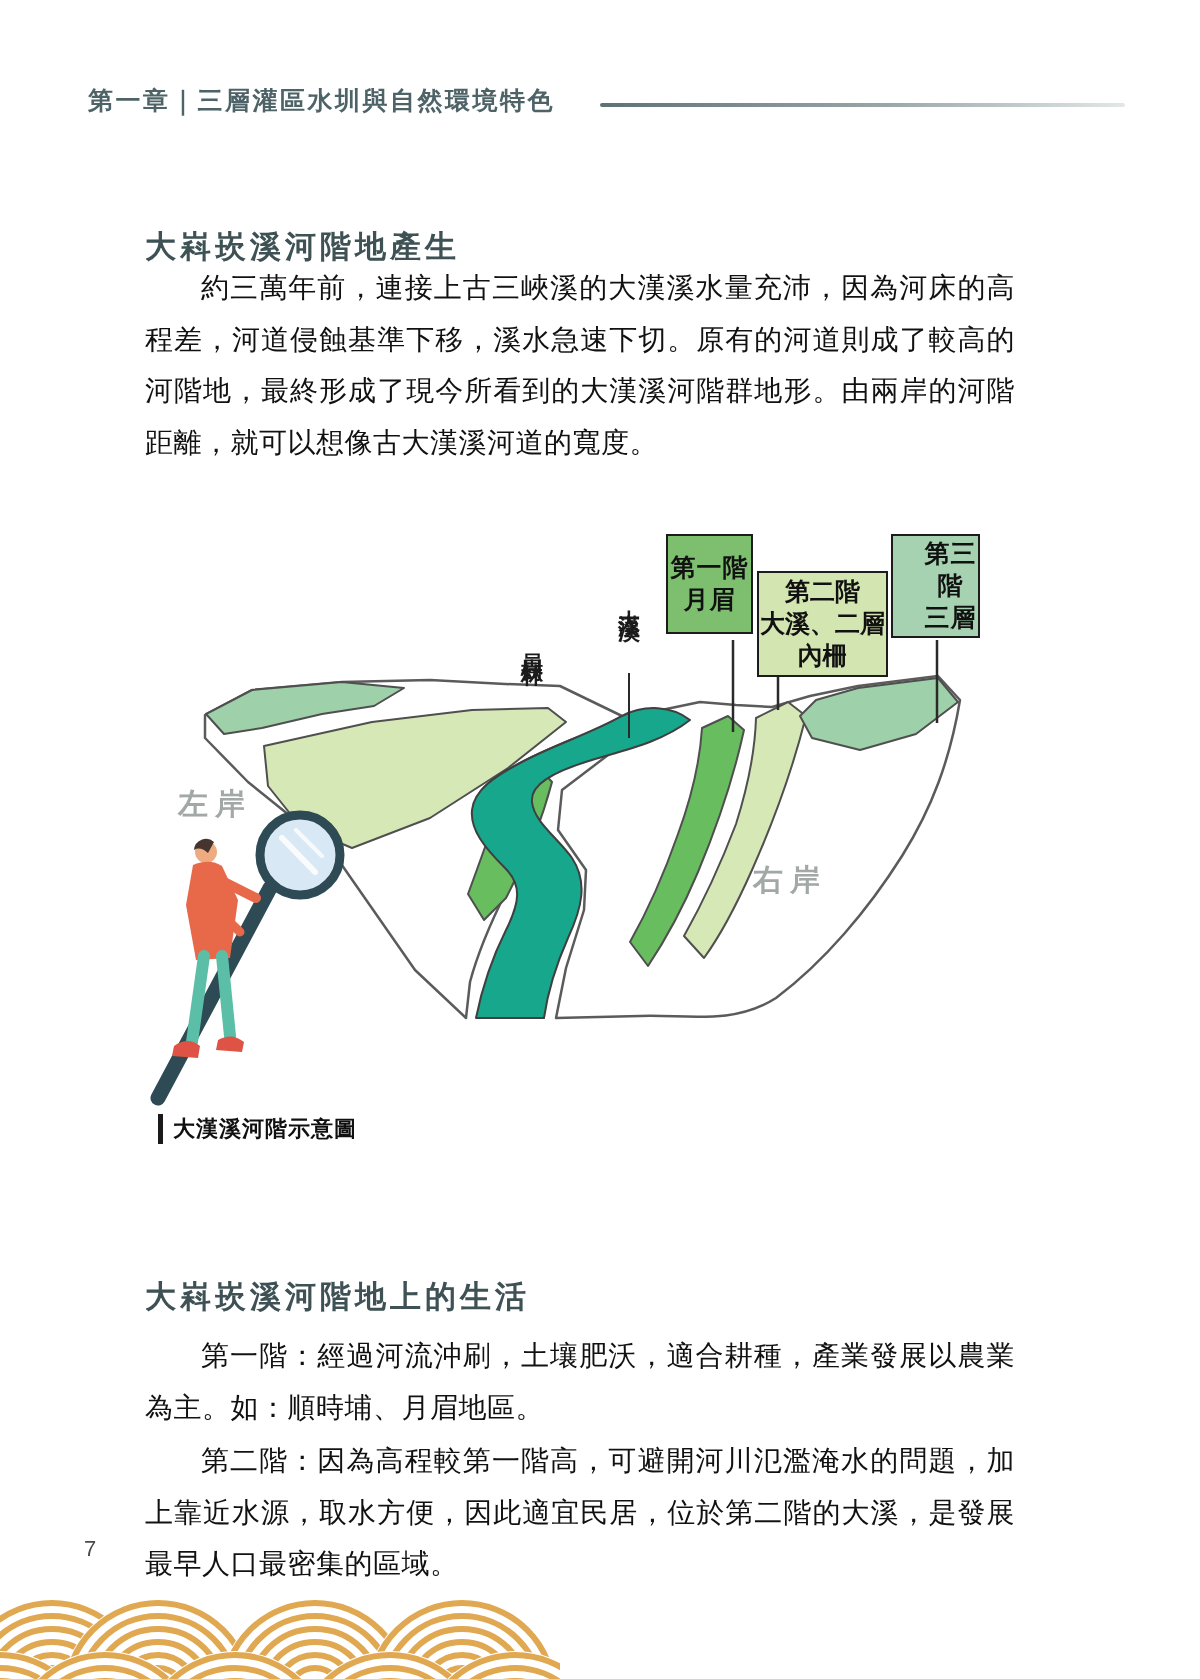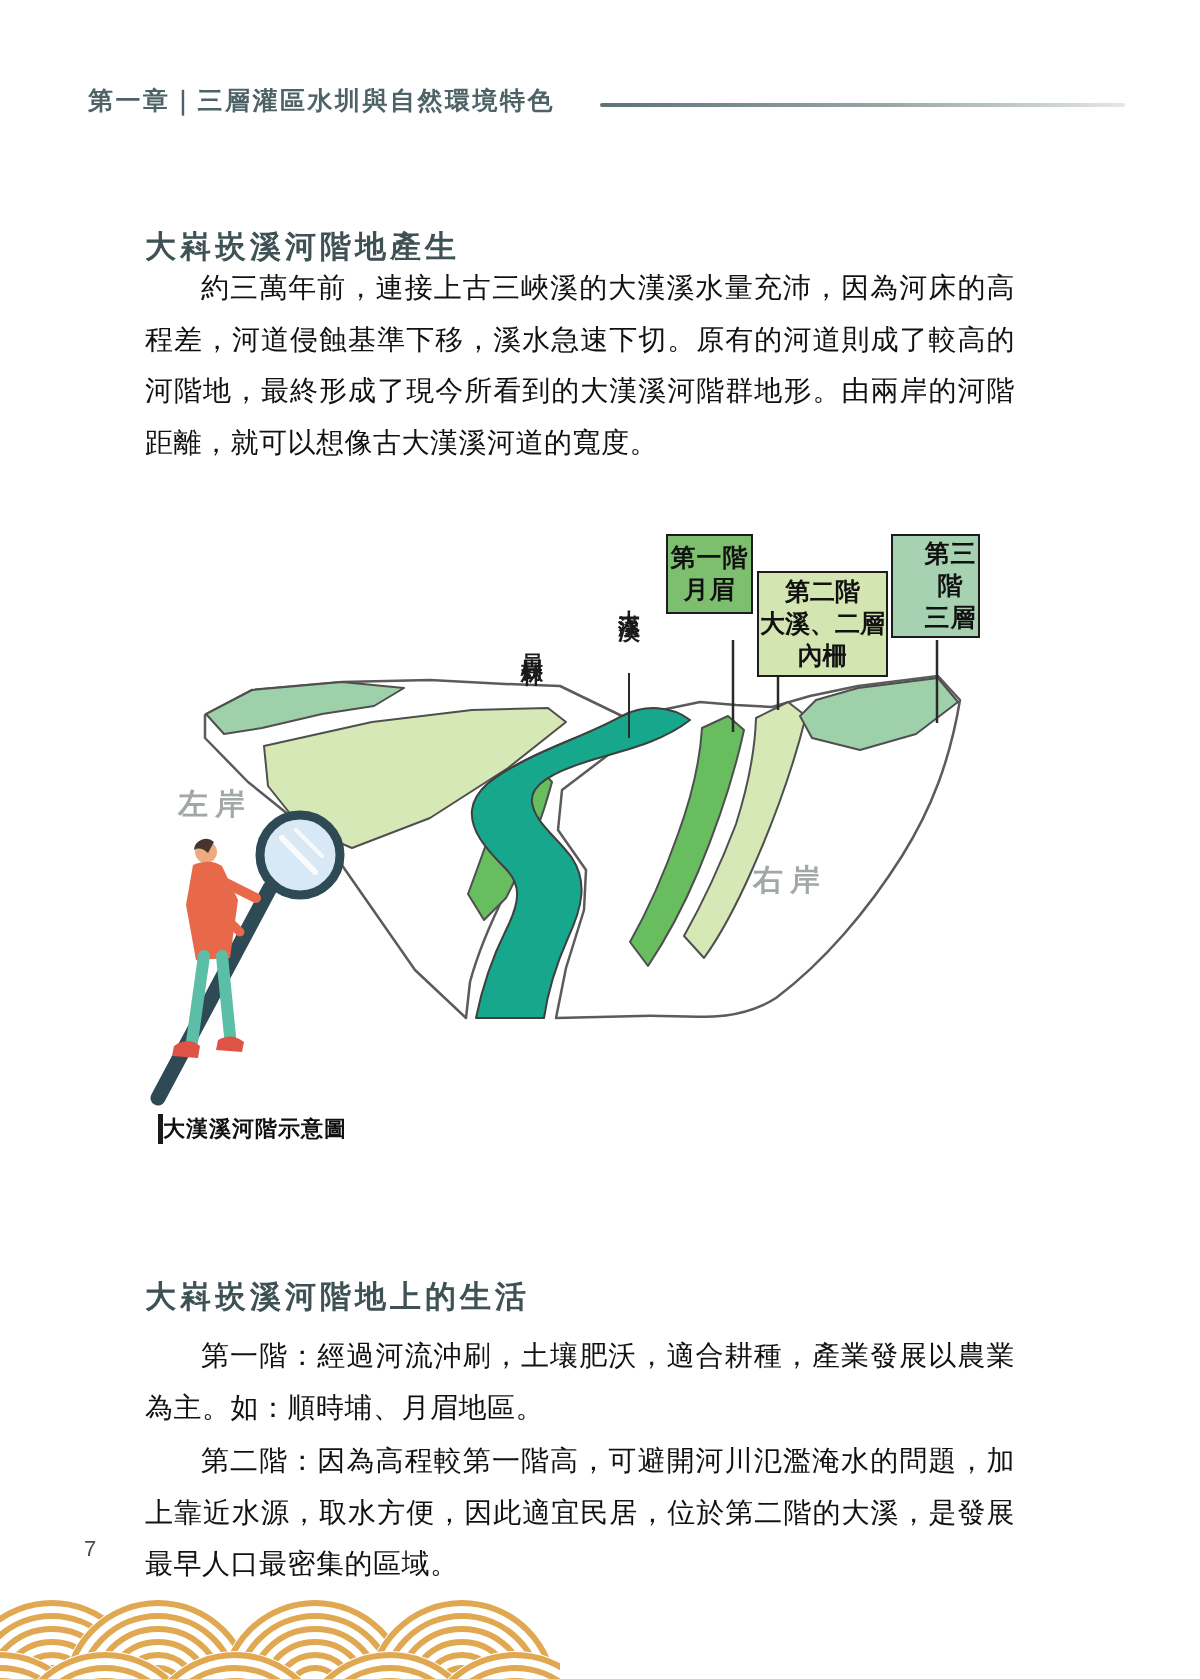--- a/index.html
+++ b/index.html
@@ -49,7 +49,7 @@
     text-align:center;font-weight:700;font-size:25px;line-height:32px;
     letter-spacing:1px;color:#111;
   }
-  #box-tier1{left:666px;top:534px;width:87px;height:80px;background:#7dbf6f;}
+  #box-tier1{left:666px;top:534px;width:87px;height:100px;background:#7dbf6f;}
   #box-tier2{left:757px;top:535px;width:131px;height:106px;background:#d3e5b0;letter-spacing:0;margin-top:36px;}
   #box-tier3{left:891px;top:534px;width:89px;height:104px;background:#a6d2b1;padding-left:30px;}
   .vlabel{

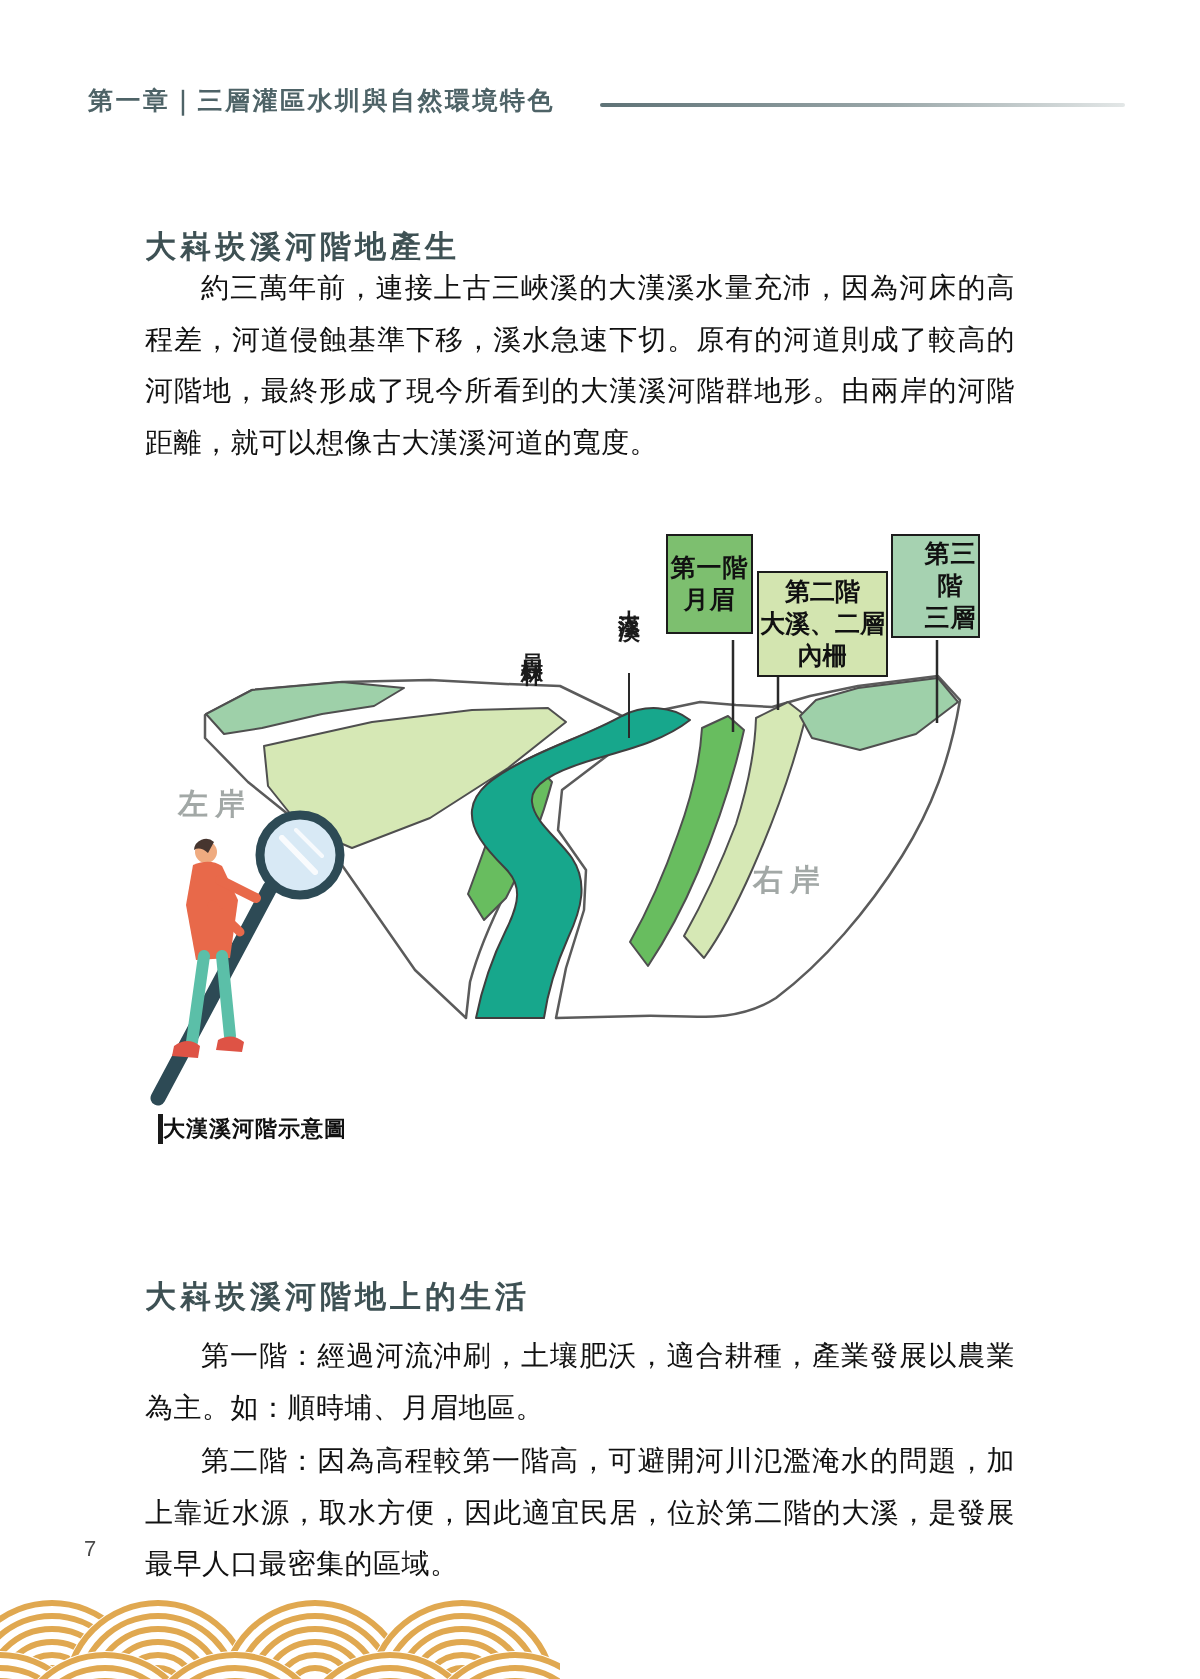--- a/index.html
+++ b/index.html
@@ -66,7 +66,7 @@
   #right-bank-label{left:753px;top:860px;}
   .caption{
     position:absolute;left:158px;top:1114px;
-    border-left:5px solid #1a1a1a;
+    border-left:5px solid #1a1a1a;padding-left:10px;
     font-size:22px;font-weight:700;letter-spacing:1px;color:#101010;
     line-height:30px;
   }

